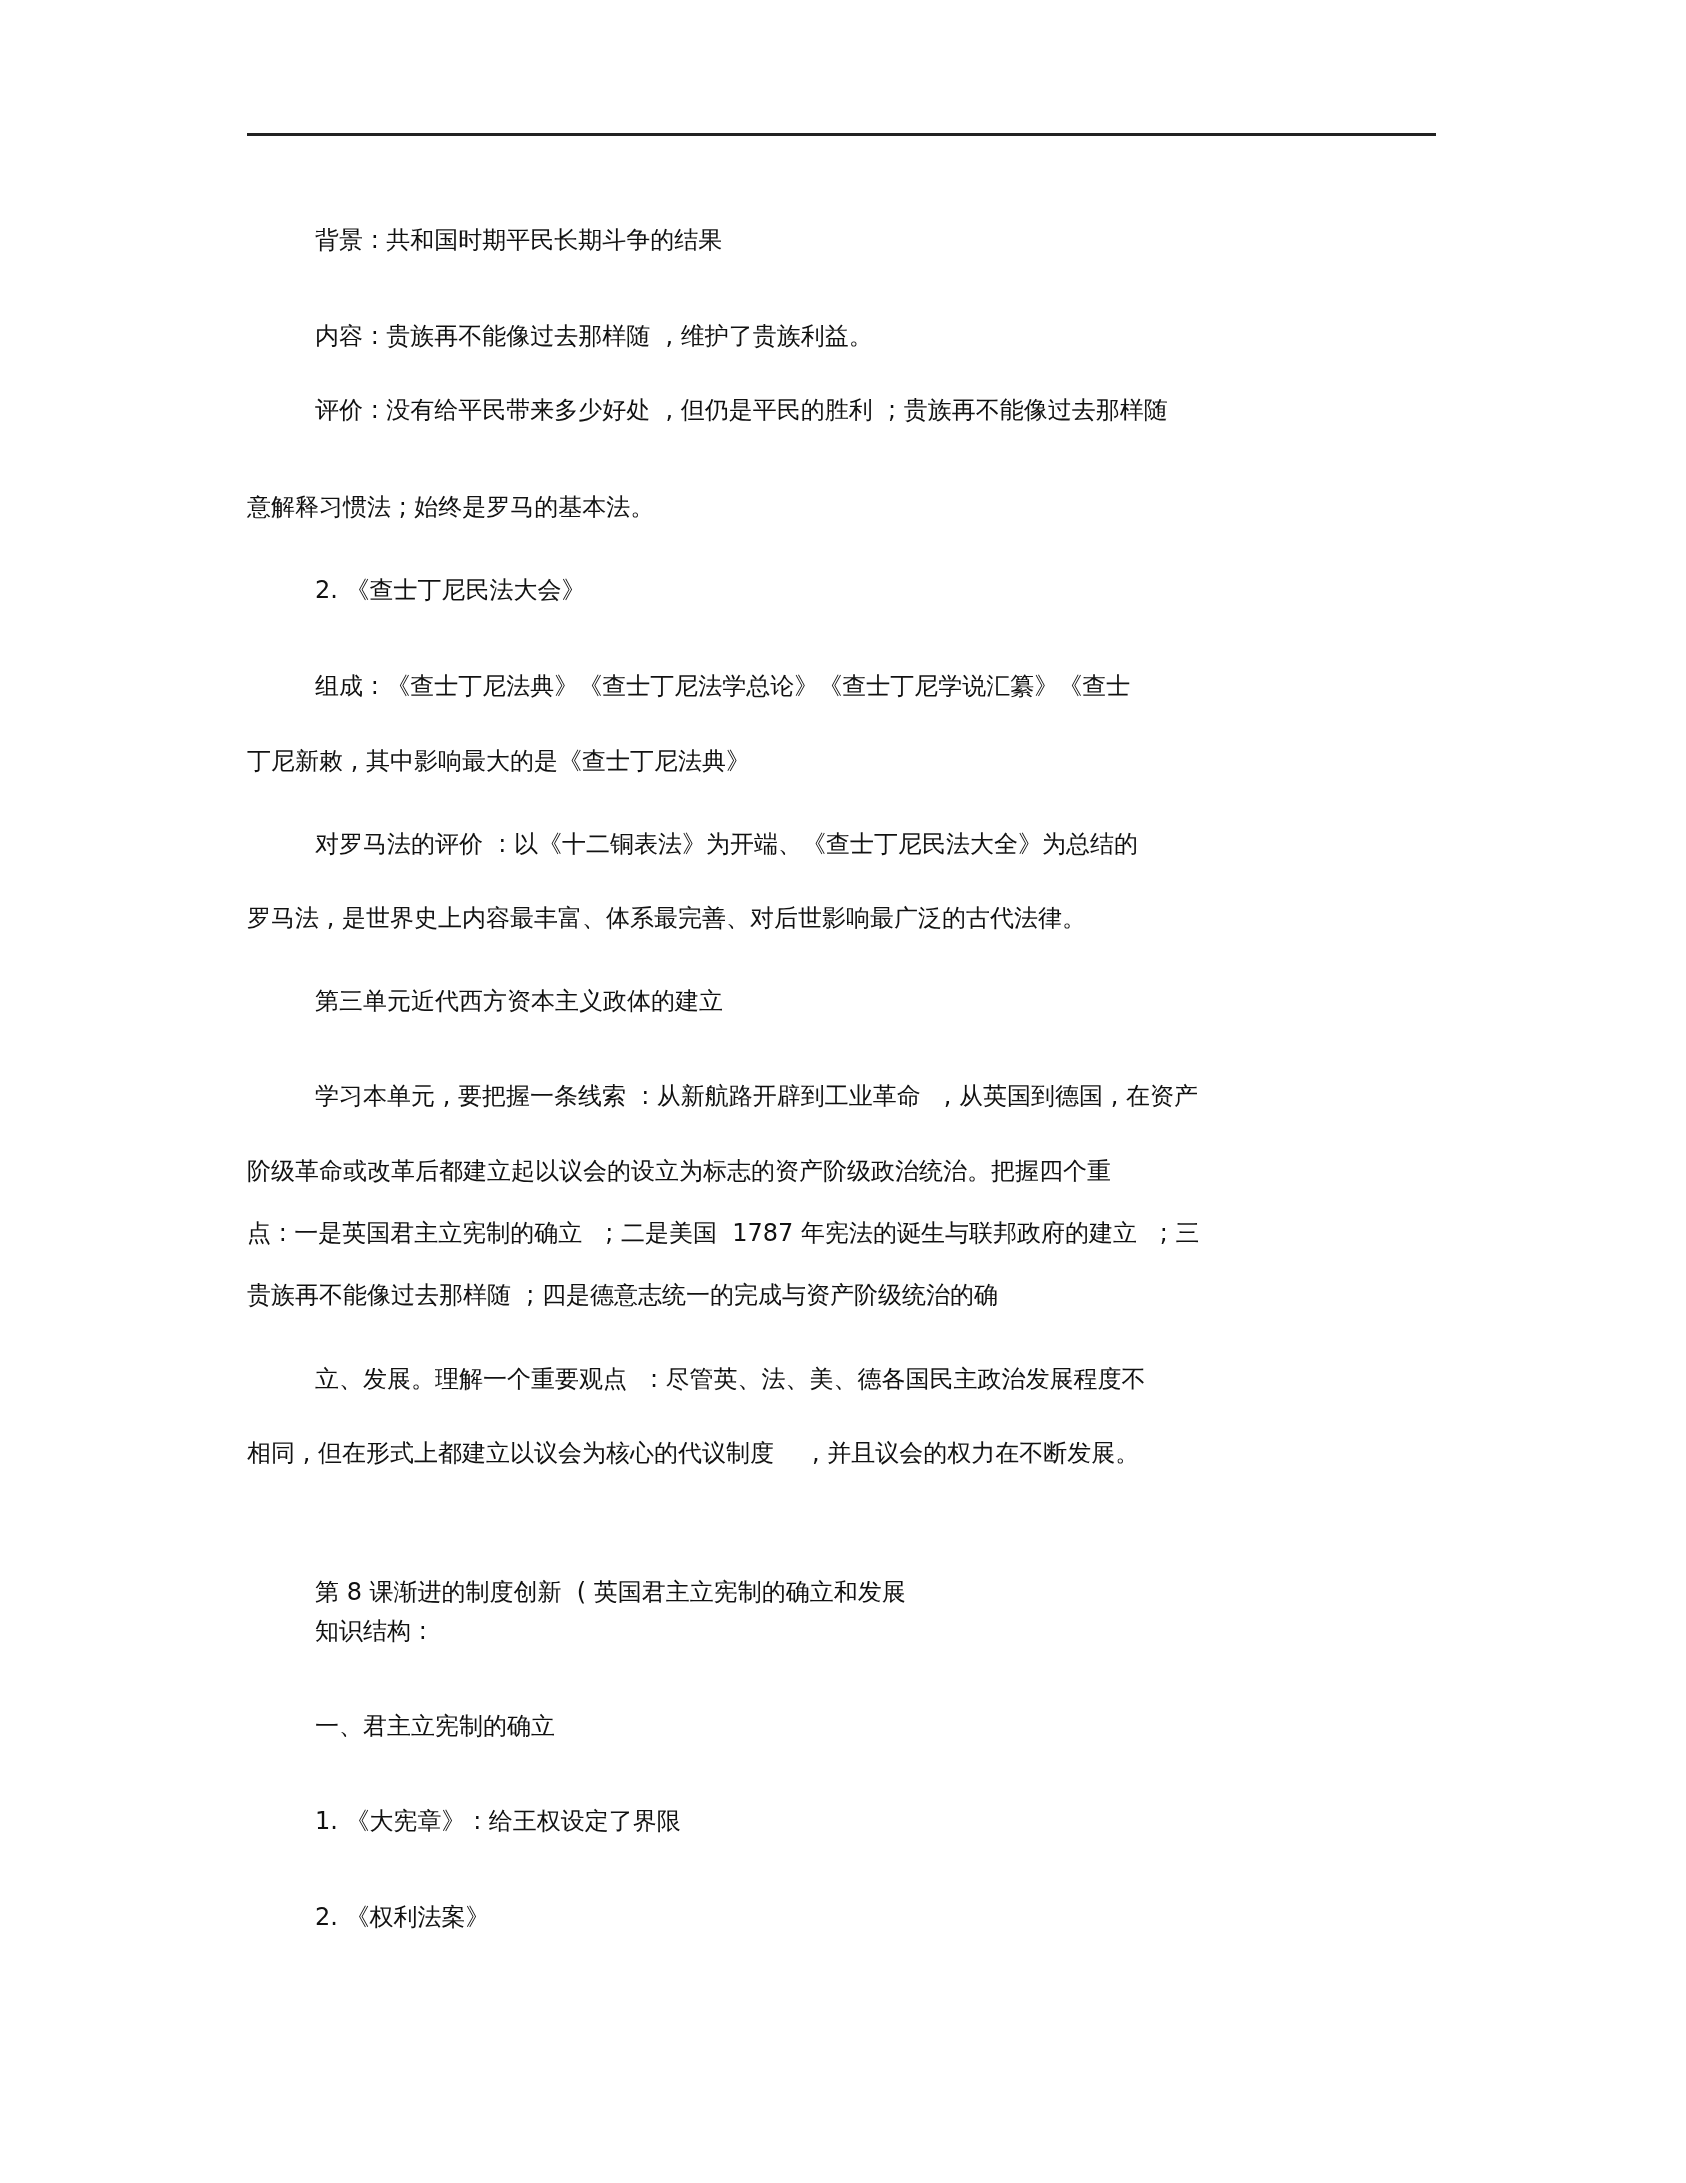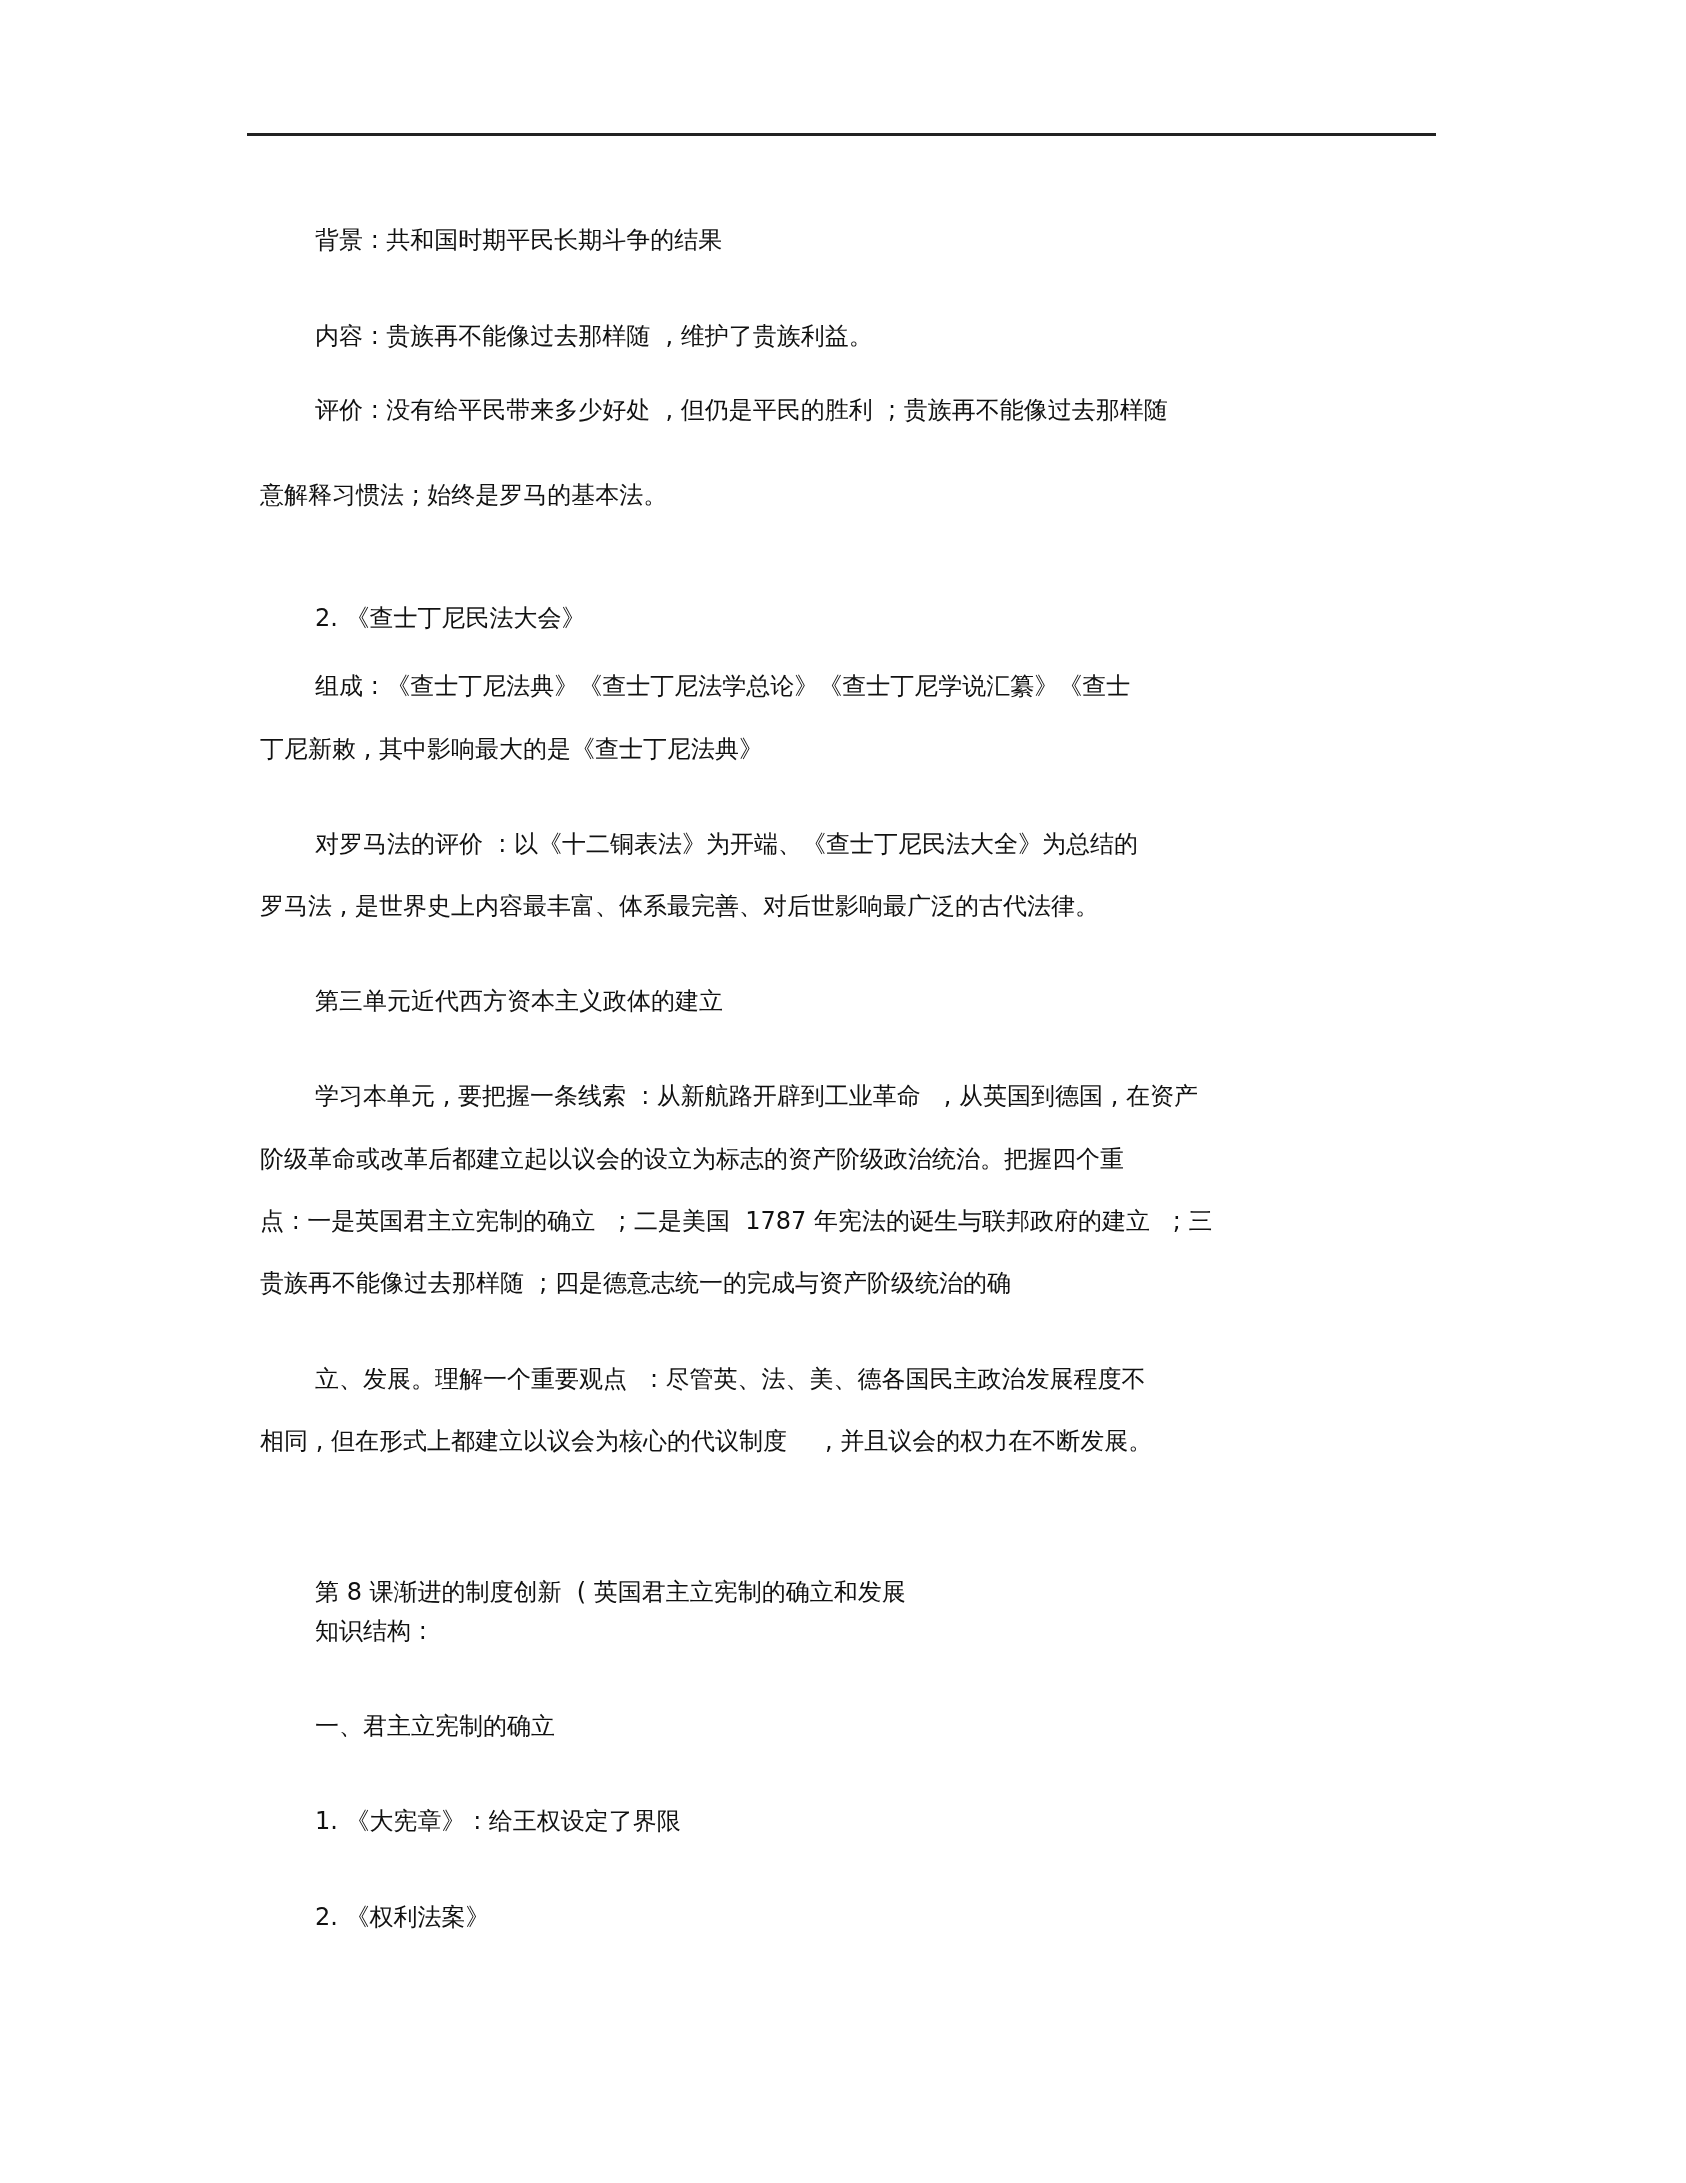--- a/index.html
+++ b/index.html
@@ -8,7 +8,7 @@
     .rule { position: absolute; left: 247px; top: 133px; width: 1189px; height: 2.6px; background: #222; }
     .line { position: absolute; font-size: 24px; line-height: 36px; white-space: pre; letter-spacing: 0px; }
     .indent { left: 315px; }
-    .flush { left: 260px; }
+    .flush { left: 247px; margin-top: 12px; }
   </style>
 </head>
 <body>

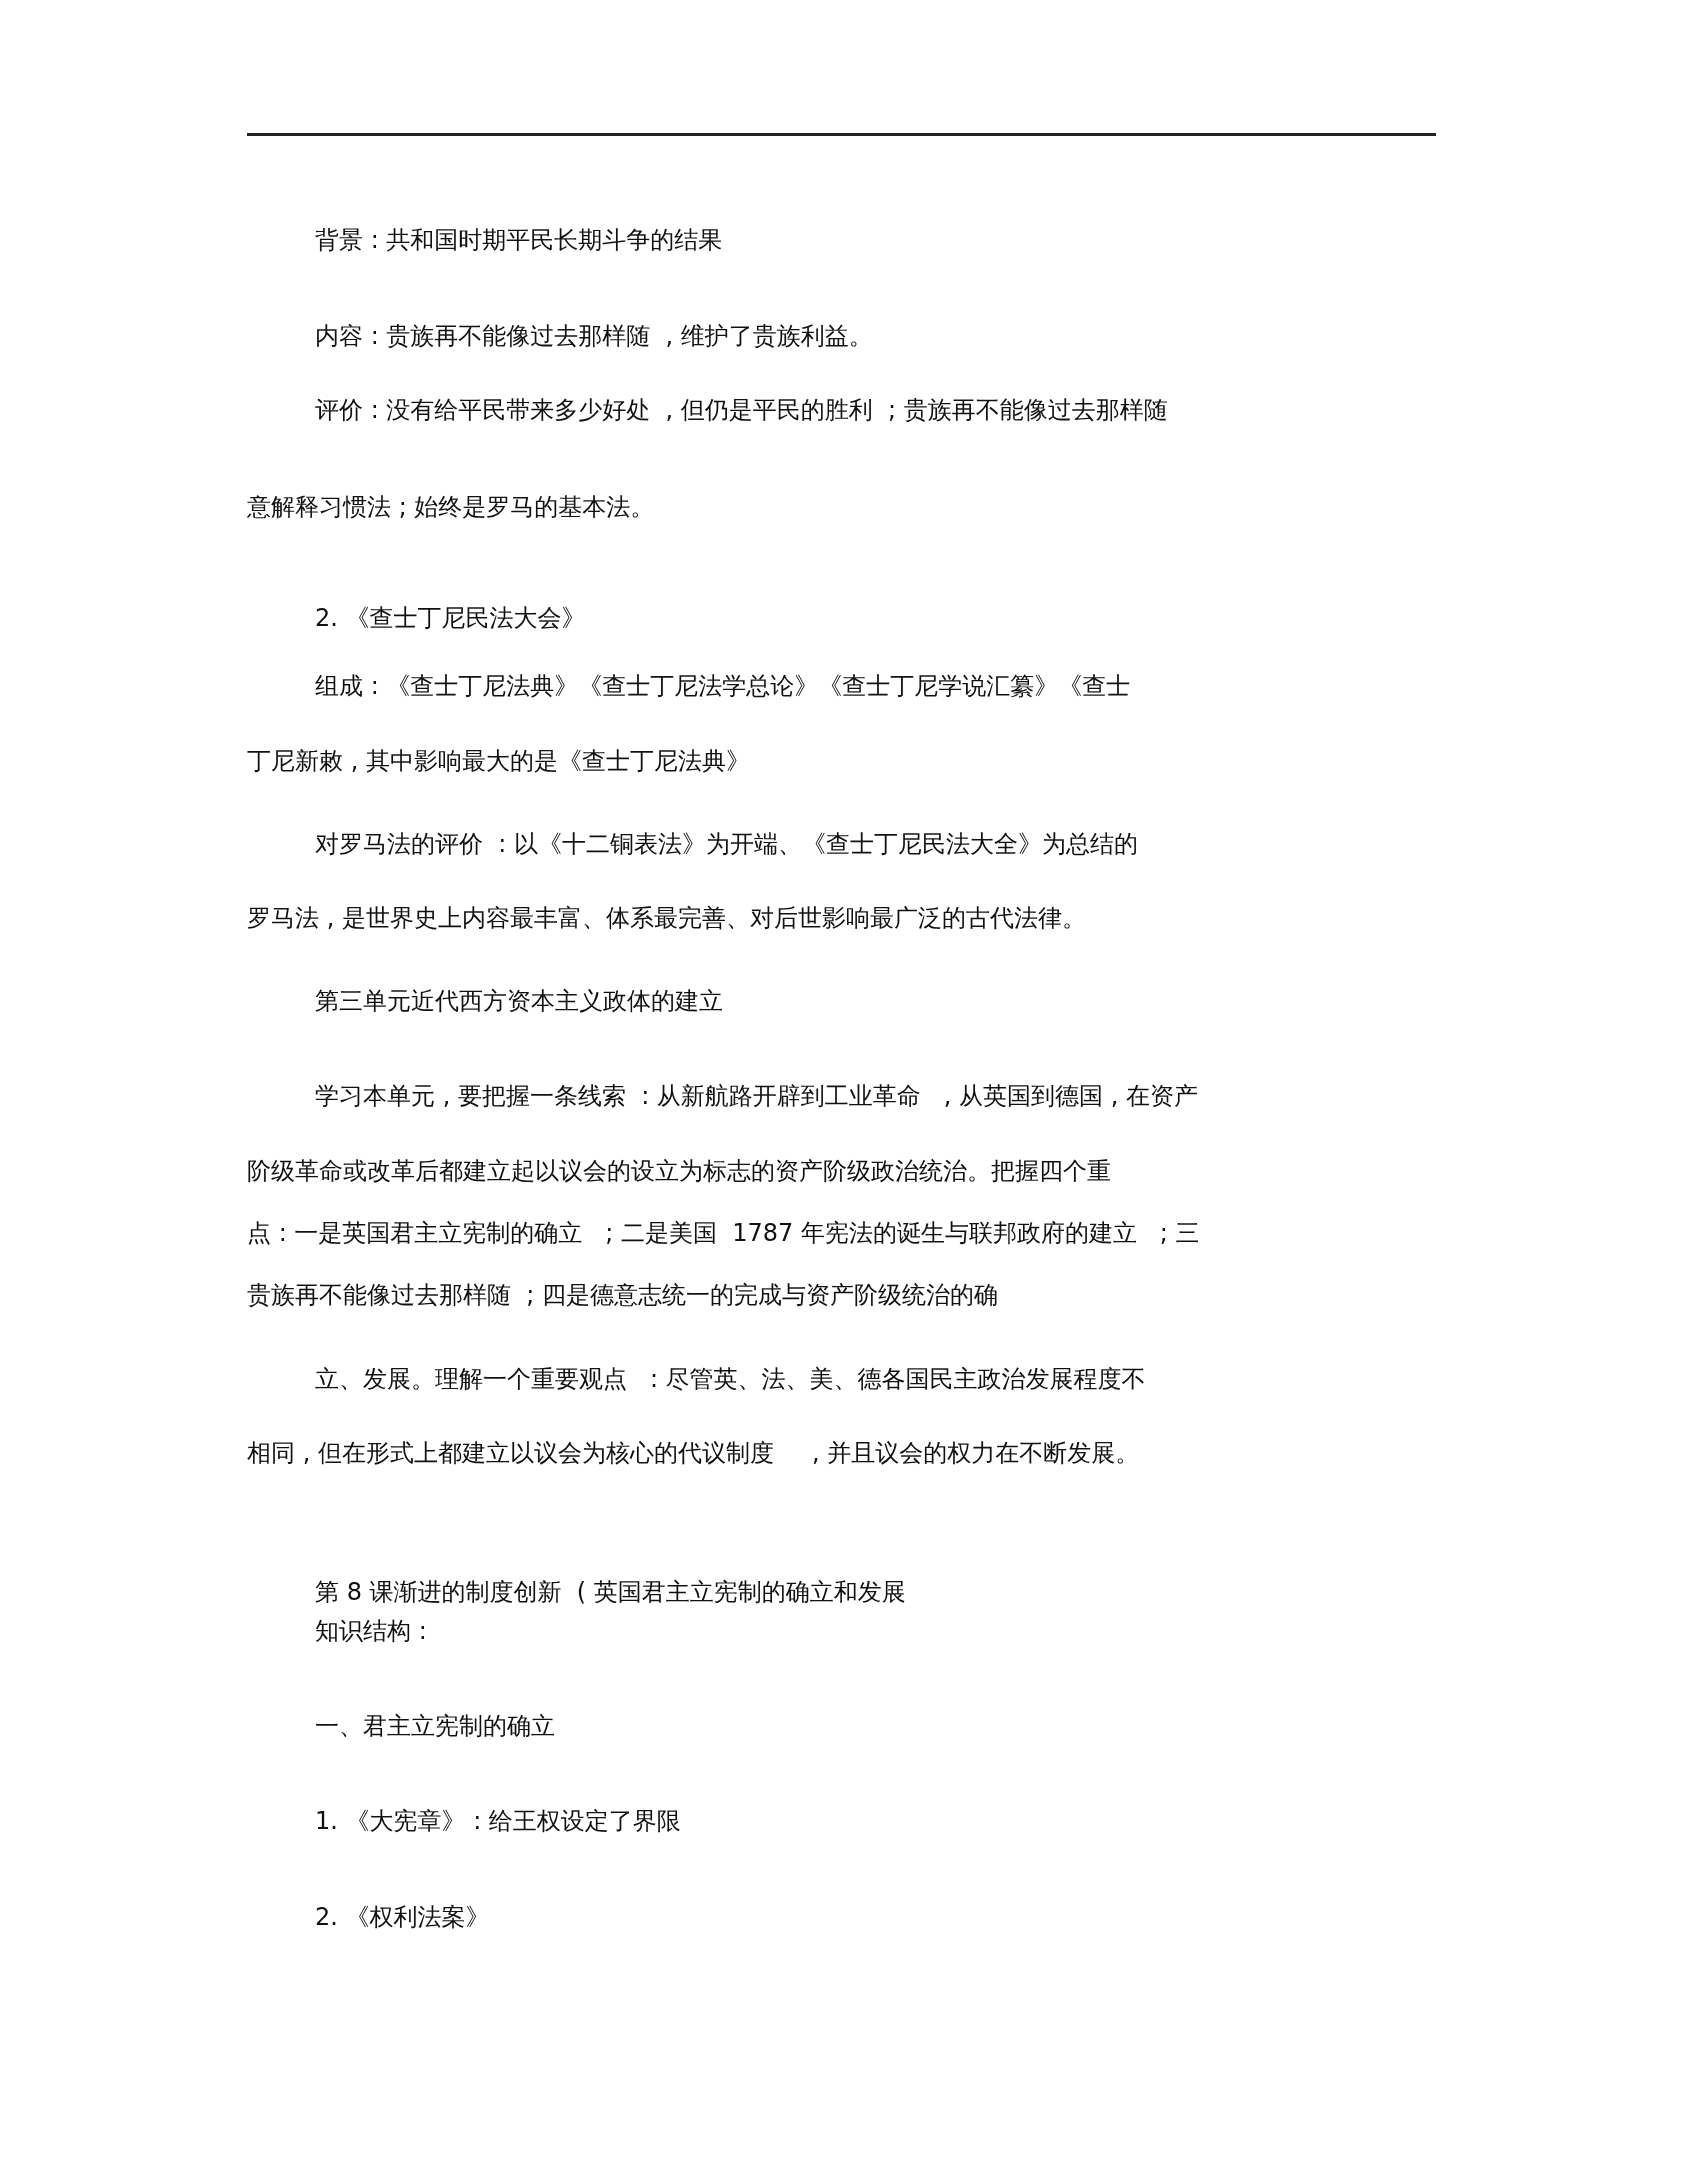--- a/index.html
+++ b/index.html
@@ -20,7 +20,7 @@
   <div class="line indent" style="top:318px">内容 : 贵族再不能像过去那样随  , 维护了贵族利益。</div>
   <div class="line indent" style="top:392px">评价 : 没有给平民带来多少好处  , 但仍是平民的胜利  ; 贵族再不能像过去那样随</div>
   <div class="line flush" style="top:477px">意解释习惯法 ; 始终是罗马的基本法。</div>
-  <div class="line indent" style="top:600px">2. 《查士丁尼民法大会》</div>
+  <div class="line indent" style="top:572px">2. 《查士丁尼民法大会》</div>
   <div class="line indent" style="top:668px">组成 : 《查士丁尼法典》《查士丁尼法学总论》《查士丁尼学说汇纂》《查士</div>
   <div class="line flush" style="top:731px">丁尼新敕 , 其中影响最大的是《查士丁尼法典》</div>
   <div class="line indent" style="top:826px">对罗马法的评价  : 以《十二铜表法》为开端、《查士丁尼民法大全》为总结的</div>

